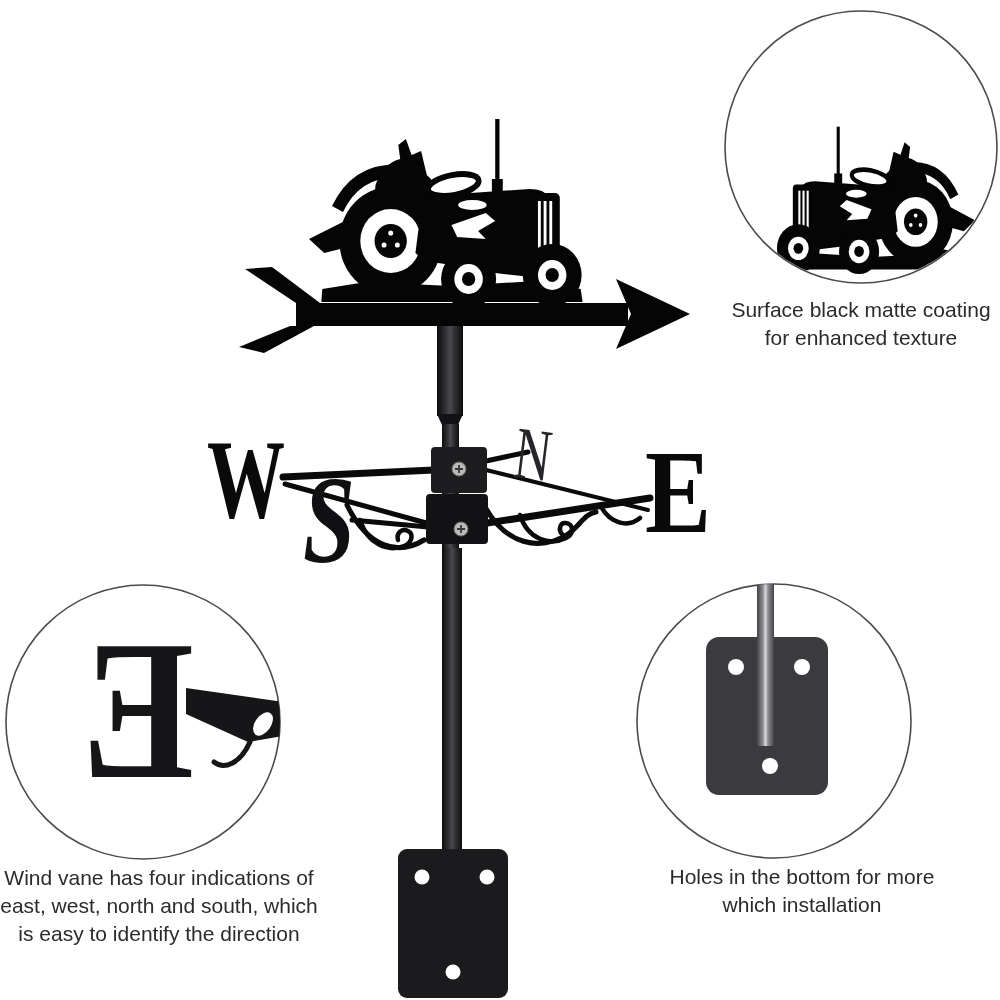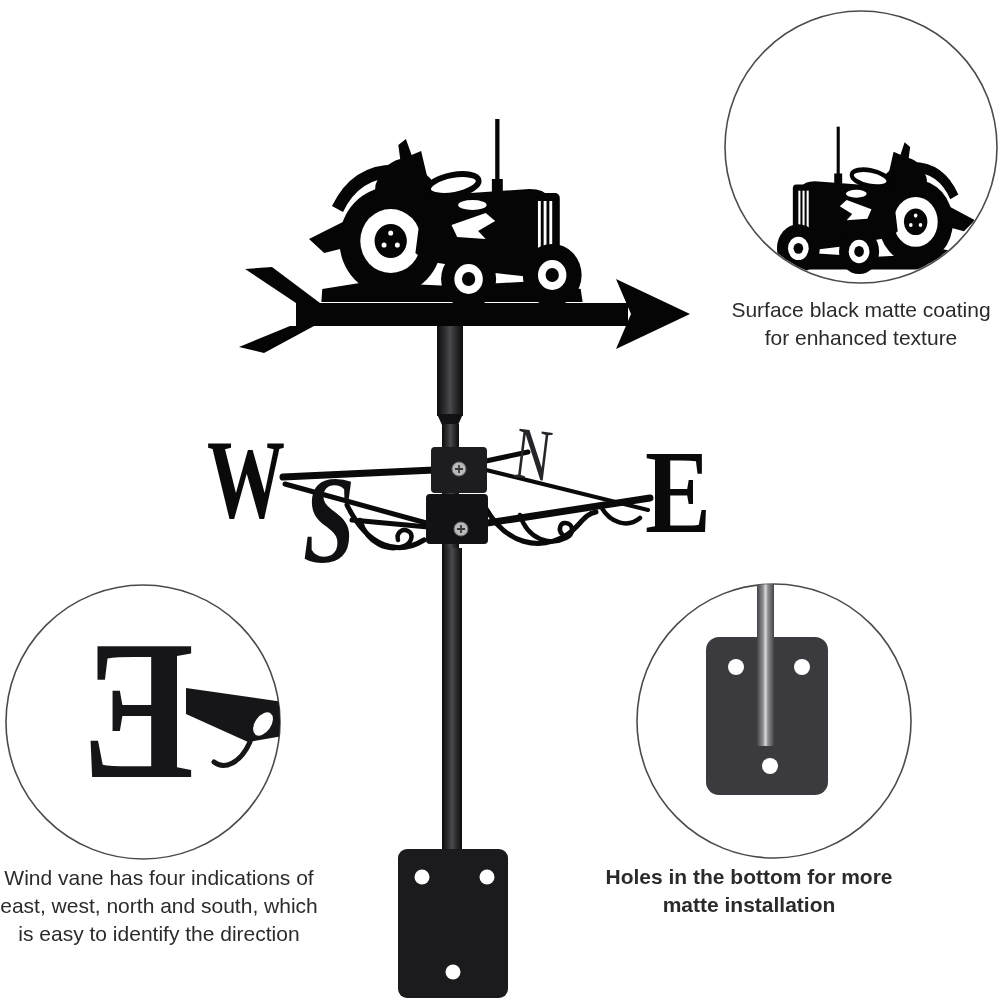--- a/index.html
+++ b/index.html
@@ -22,7 +22,7 @@
   .caption span{display:block;}
   .cap-coating{left:711px;top:296px;width:300px;}
   .cap-directions{left:-2px;top:864px;width:322px;}
-  .cap-mounting{left:588px;top:863px;width:322px;font-weight:bold;}
+  .cap-mounting{left:641px;top:863px;width:322px;}
   .serifTxt{font-family:"Liberation Serif", serif;}
 </style>
 </head>

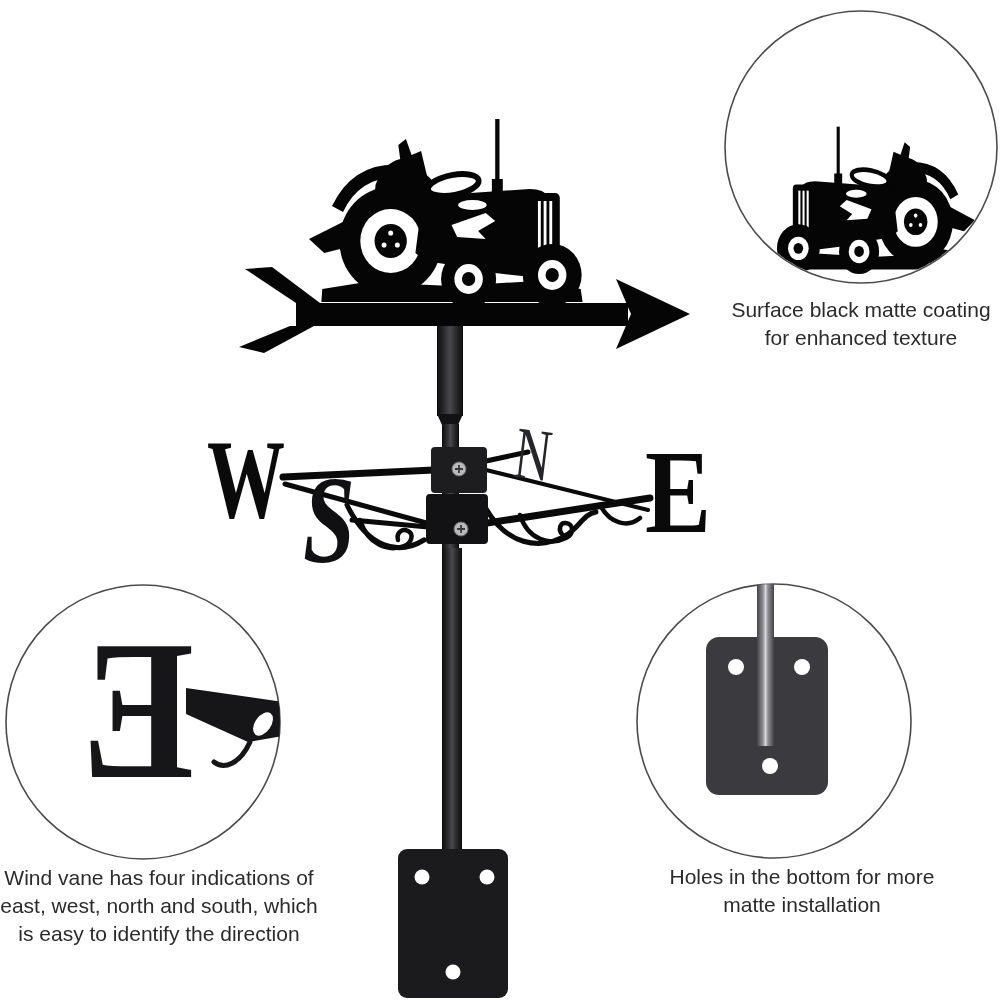--- a/index.html
+++ b/index.html
@@ -176,7 +176,7 @@
 
 <div class="caption cap-mounting">
   <span>Holes in the bottom for more</span>
-  <span>matte installation</span>
+  <span>which installation</span>
 </div>
 
 </div>

